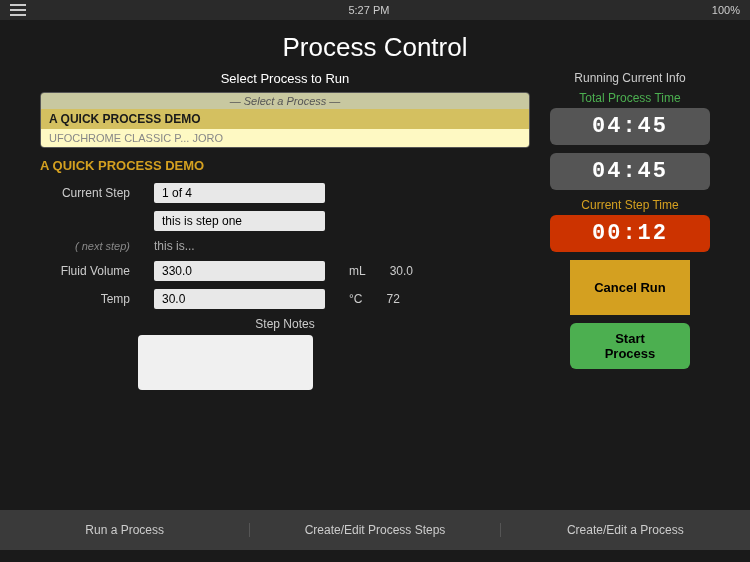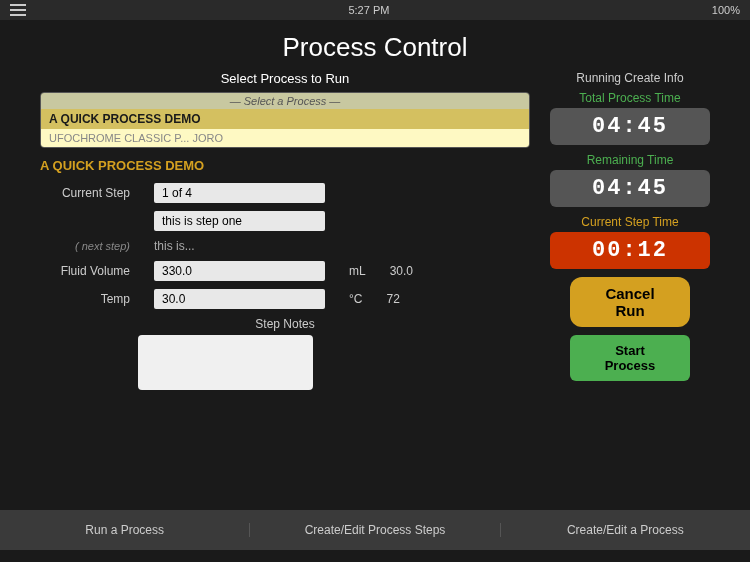--- a/index.html
+++ b/index.html
@@ -344,7 +344,7 @@
 
   <div class="right-panel">
 
-    <div class="running-info-title">Running Create Info</div>
+    <div class="running-info-title">Running Current Info</div>
 
     <div class="time-section">
       <div class="time-section-label">Total Process Time</div>

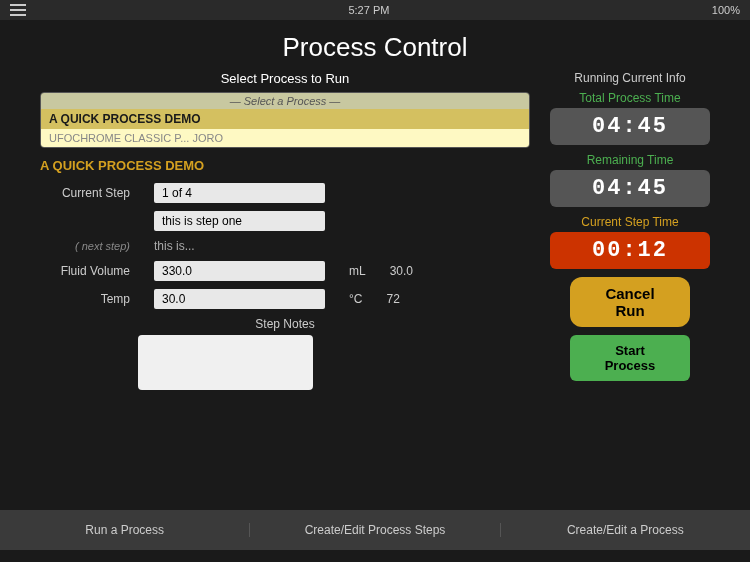--- a/index.html
+++ b/index.html
@@ -352,7 +352,6 @@
     </div>
 
     <div class="time-section">
-      <div class="time-section-label">Remaining Time</div>
       <div class="time-display">04:45</div>
     </div>
 

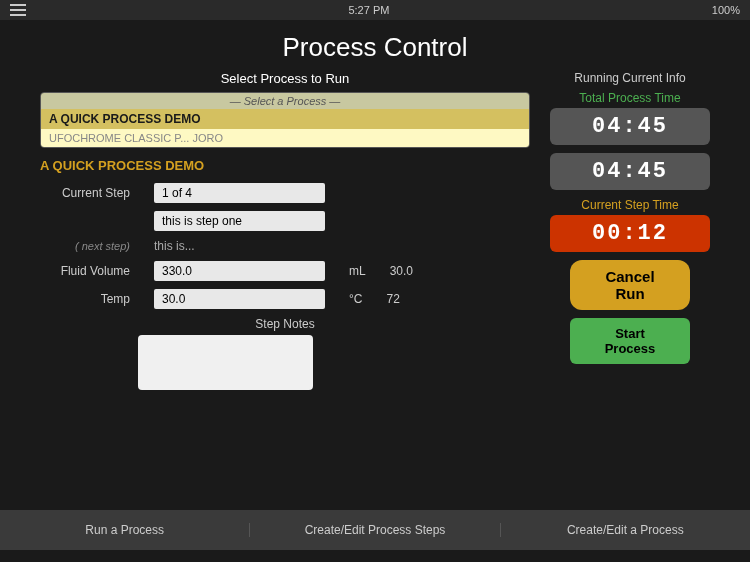--- a/index.html
+++ b/index.html
@@ -223,9 +223,9 @@
       background: #d4a020;
       color: #000;
       border: none;
-      border-radius: 12px;
-      padding: 8px 20px;
-      font-size: 15px;
+      border-radius: 0;
+      padding: 20px 20px;
+      font-size: 13px;
       font-weight: bold;
       cursor: pointer;
       width: 120px;

